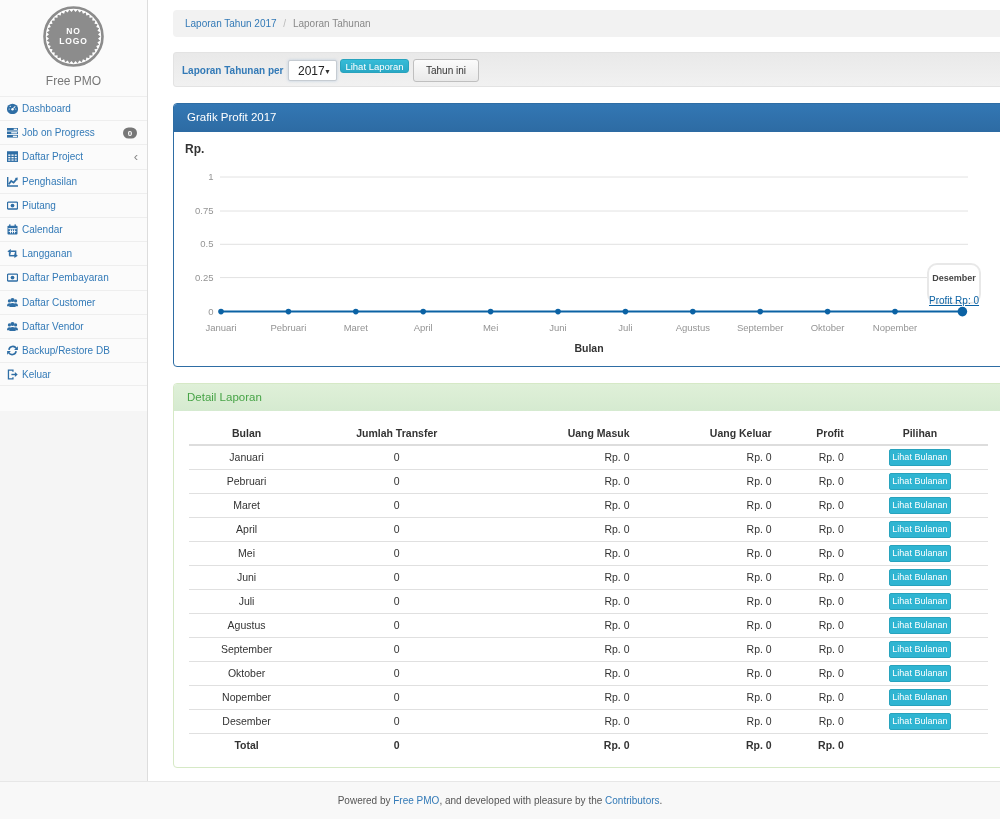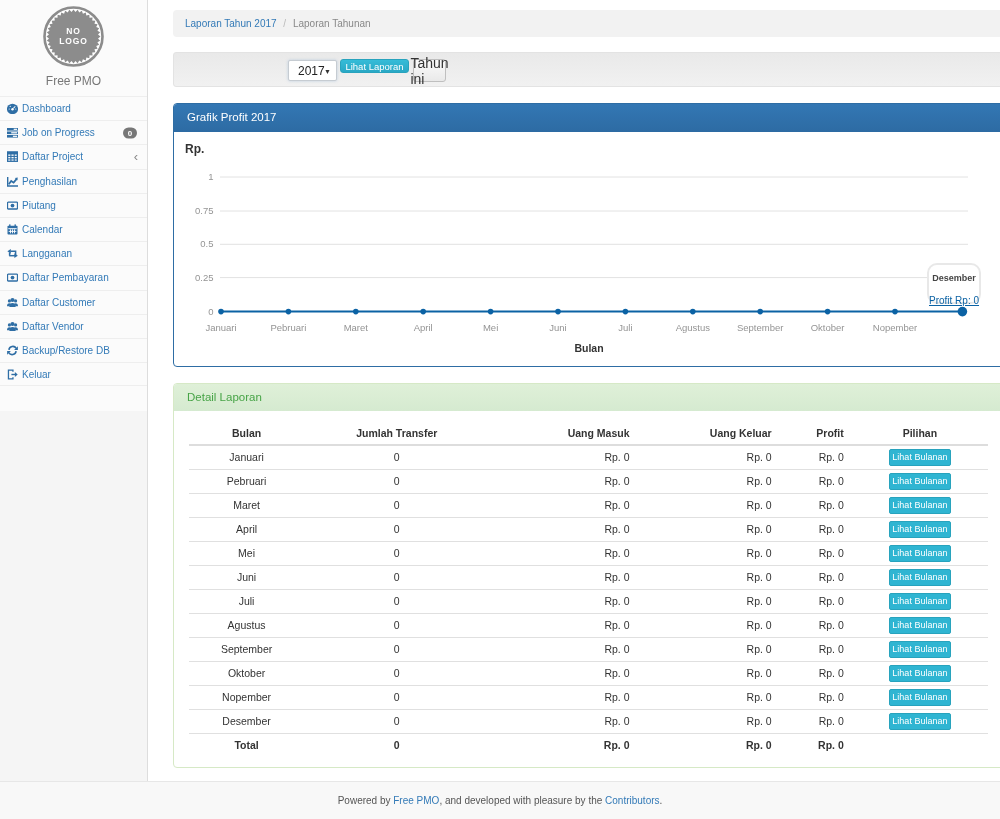--- a/index.html
+++ b/index.html
@@ -172,6 +172,7 @@
 <div id="main">
   <div id="crumb"><a href="#">Laporan Tahun 2017</a> <span style="color:#bbb;padding:0 4px">/</span> <span style="color:#888">Laporan Tahunan</span></div>
   <div id="toolbar">
+    <span class="lbl">Laporan Tahunan per</span>
     <span class="sel" style="position:absolute;left:114px">2017<span class="car">▼</span></span>
     <span class="btn-info">Lihat Laporan</span>
     <span class="btn-def">Tahun ini</span>

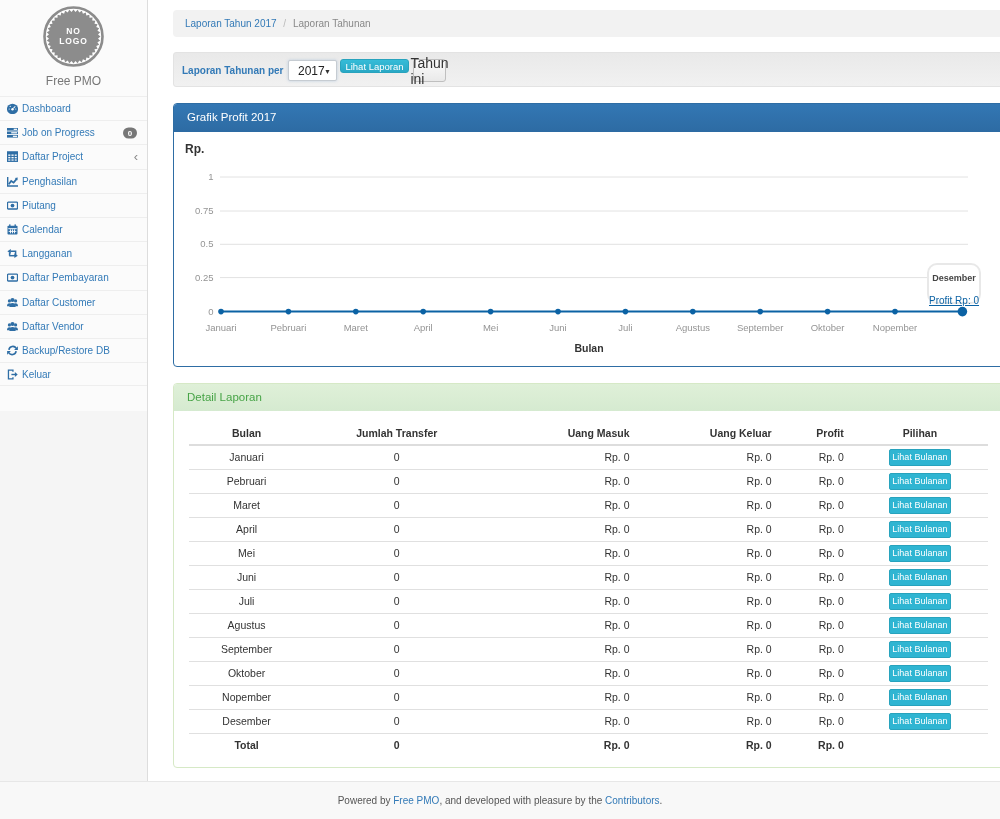--- a/index.html
+++ b/index.html
@@ -25,7 +25,7 @@
 .sel { position:absolute; left:114px; top:7px; width:49px; height:21px; background:#fff; border:1px solid #c6ccd2; border-radius:2px; font-size:12px; color:#222; display:flex; align-items:center; padding:0 0 0 9px; box-shadow:0 0 3px rgba(100,150,200,.35); }
 .sel .car { position:absolute; right:5px; top:50%; transform:translateY(-50%); font-size:7px; color:#333; }
 .btn-info { position:absolute; left:166px; top:6px; width:69px; height:14px; background:linear-gradient(#35bcd8,#29a8c5); border:1px solid #28a3bd; color:#fff; font-size:9.5px; border-radius:3px; display:flex; align-items:center; justify-content:center; }
-.btn-def { position:absolute; left:239px; top:6px; width:33px; height:23px; background:linear-gradient(#fbfbfb,#e9e9e9); border:1px solid #bfbfbf; color:#333; font-size:14px; border-radius:3px; display:flex; align-items:center; justify-content:center; }
+.btn-def { position:absolute; left:239px; top:6px; width:66px; height:23px; background:linear-gradient(#fbfbfb,#e9e9e9); border:1px solid #bfbfbf; color:#333; font-size:10px; border-radius:3px; display:flex; align-items:center; justify-content:center; }
 
 .panel { border-radius:4px; margin-bottom:16px; background:#fff; }
 #p1 { border:1px solid #2e6da4; }

